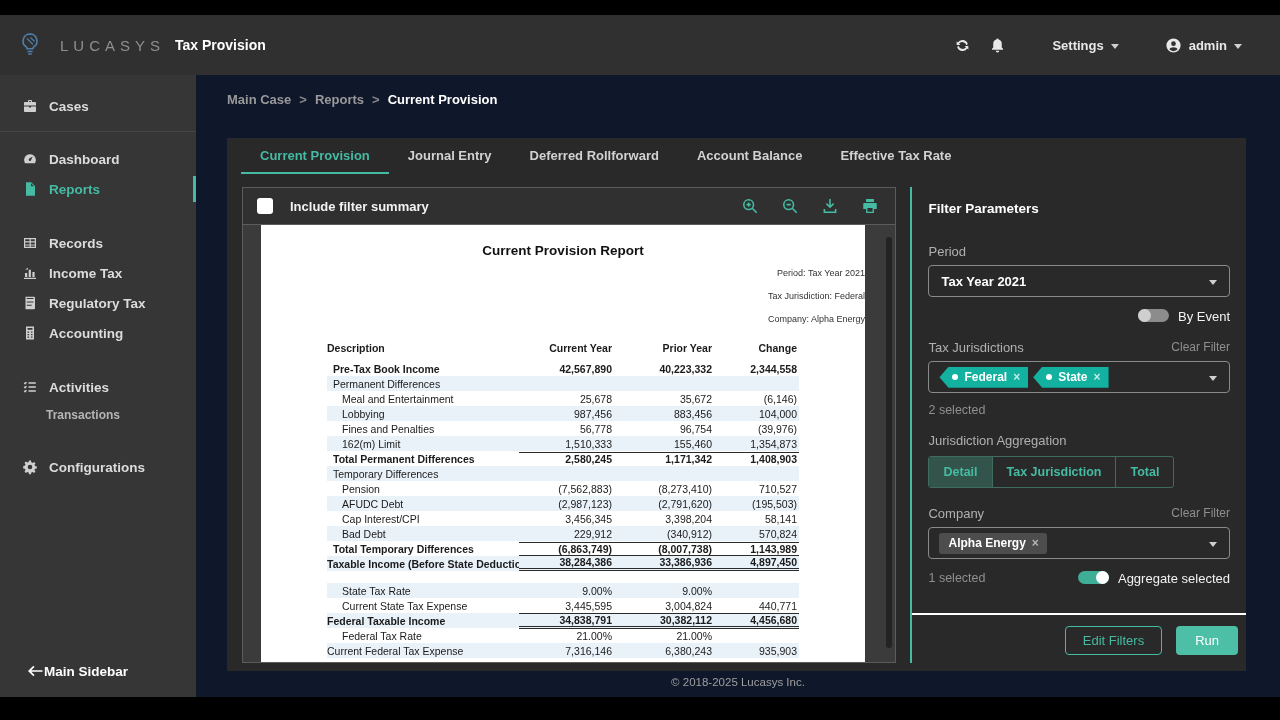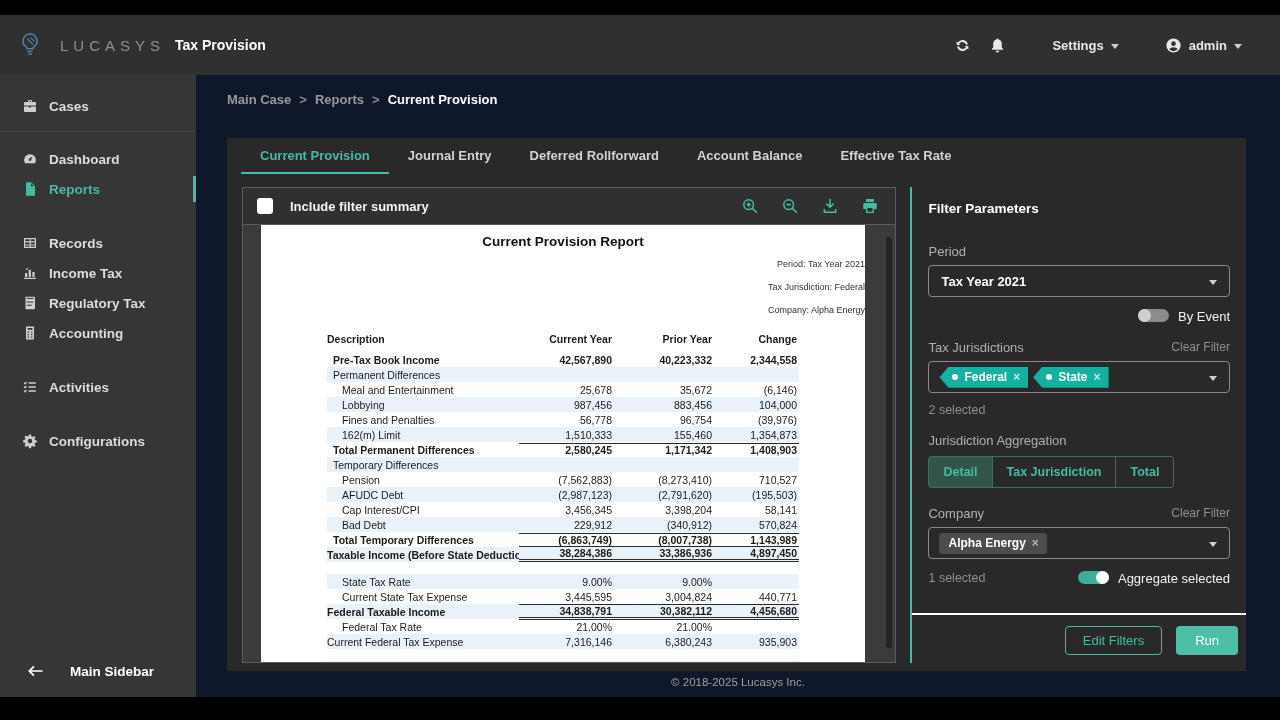--- a/index.html
+++ b/index.html
@@ -59,7 +59,7 @@
   .ticon { width:18px; height:18px; color:#45bba3; cursor:pointer; }
 
   .viewer { flex:1; position:relative; background:#3b3b3b; overflow:hidden; }
-  .page { position:absolute; left:18px; top:0; bottom:0; width:604px; background:#fff; overflow:hidden; padding-top:9px; }
+  .page { position:absolute; left:18px; top:0; bottom:0; width:604px; background:#fff; overflow:hidden; padding-top:18px; }
   .vscroll-thumb { position:absolute; right:3px; top:12px; bottom:14px; width:6px; background:#232323; border-radius:3px; }
 
   .rpt-title { text-align:center; font-size:13.5px; font-weight:700; color:#111; }

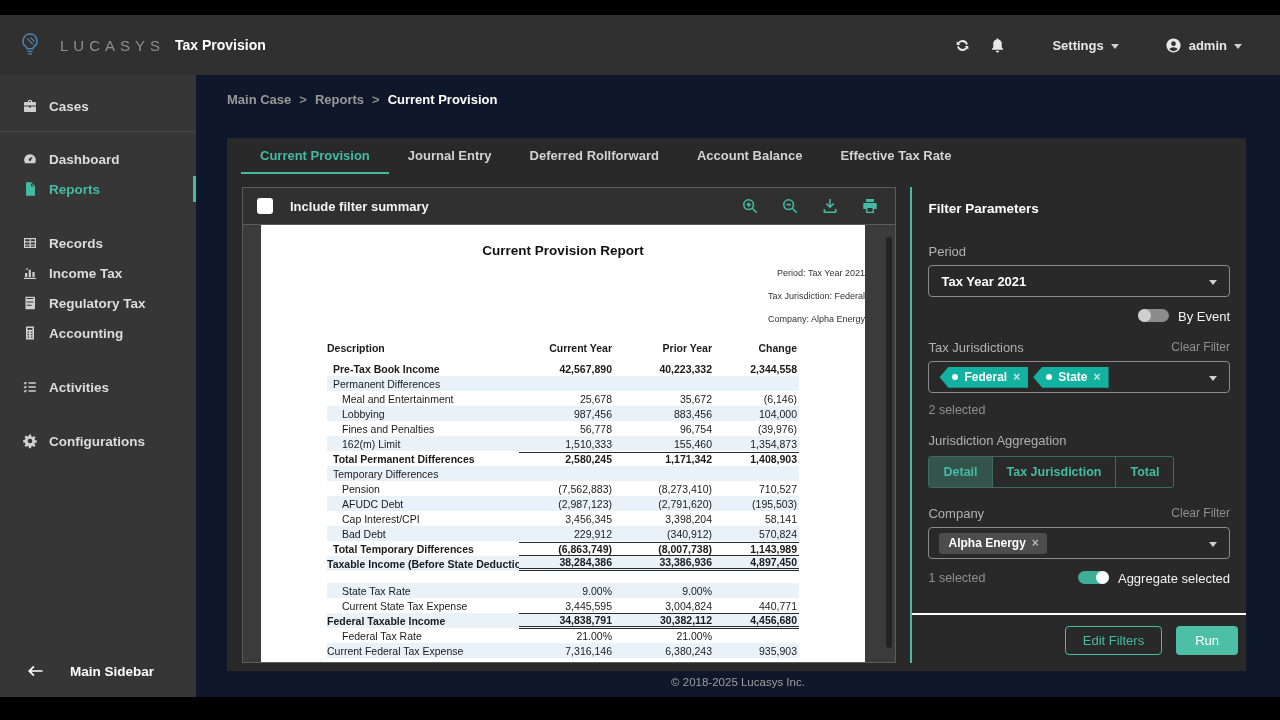--- a/index.html
+++ b/index.html
@@ -211,6 +211,9 @@
                 </svg></span>
               <span>Activities</span>
             </div>
+            <div class="side-item sub">
+              <span>Transactions</span>
+            </div>
             <div class="side-gap"></div>
             <div class="side-item">
               <span class="sicon"><svg viewBox="0 0 16 16" fill="currentColor">

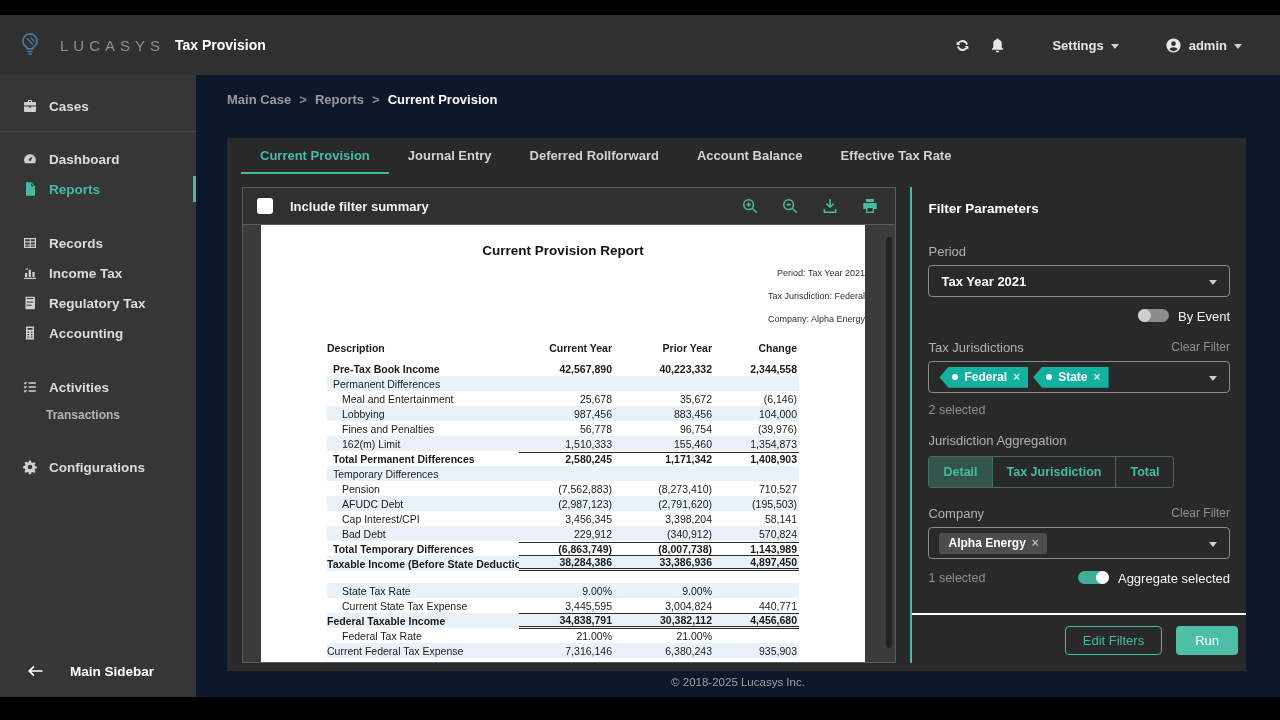--- a/index.html
+++ b/index.html
@@ -33,7 +33,7 @@
   .side-item.sub { padding-left:46px; font-size:12px; color:#b5b5b5; font-weight:600; height:26px; }
   .side-div { border-bottom:1px solid #454545; margin:10px 0 12px 0; }
   .side-gap { height:24px; }
-  .sidebar-footer { margin-top:auto; margin-bottom:18px; display:flex; align-items:center; gap:26px; padding-left:26px; color:#fff; font-weight:700; font-size:13.5px; cursor:pointer; }
+  .sidebar-footer { margin-top:auto; margin-bottom:18px; display:flex; align-items:center; gap:0; padding-left:26px; color:#fff; font-weight:700; font-size:13.5px; cursor:pointer; }
   .sidebar-footer .sicon { width:18px; height:16px; color:#fff; }
 
   .content { flex:1; background:#0f172a; display:flex; flex-direction:column; min-width:0; }

